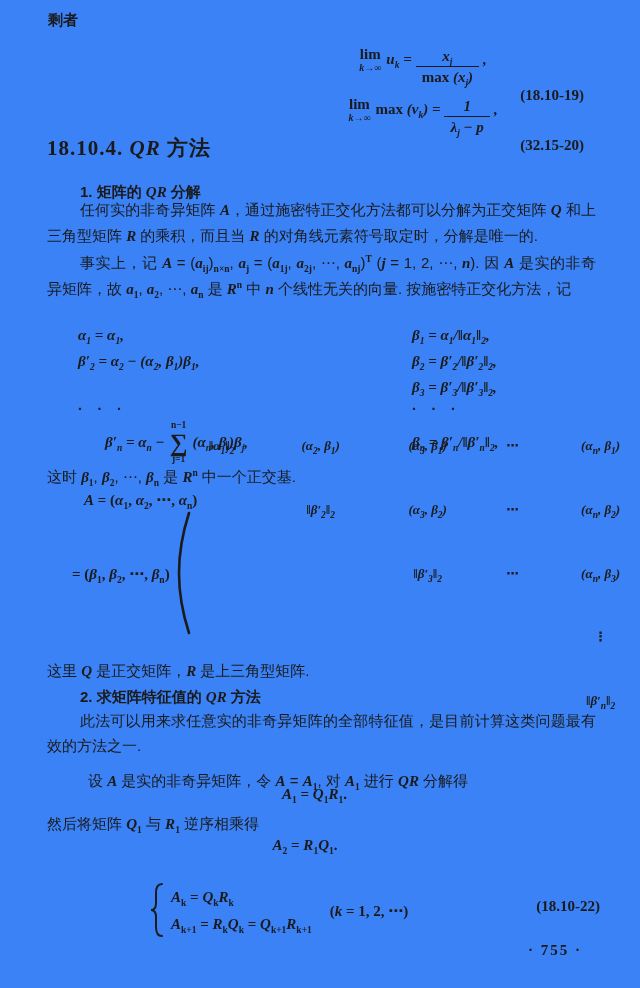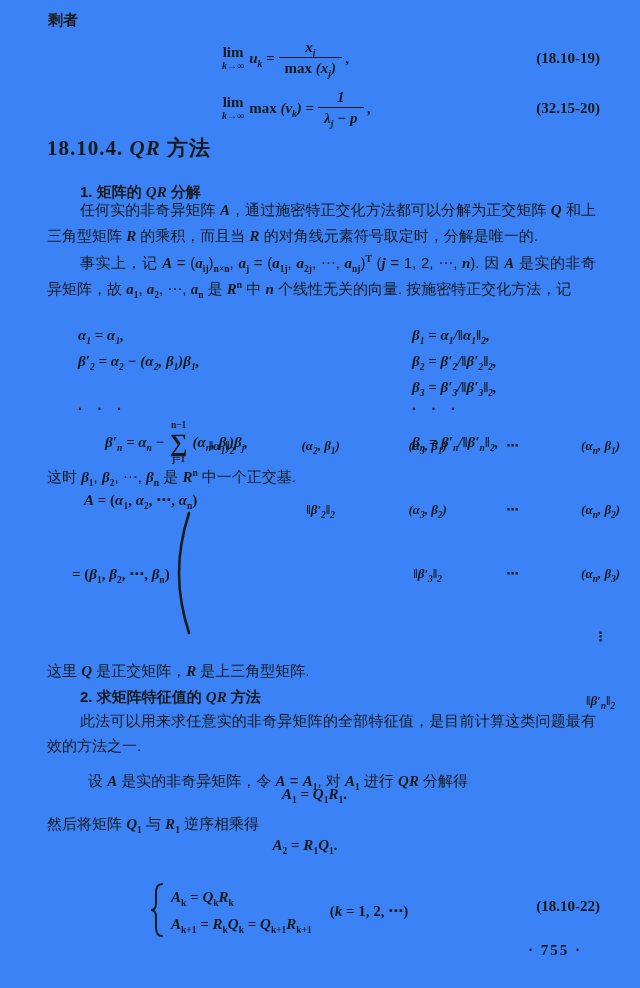--- a/index.html
+++ b/index.html
@@ -20,7 +20,7 @@
   .cn sub,.cn sup{font-family:"Liberation Serif","DejaVu Serif",serif;}
   .rm{font-style:normal;}
   
-  .eqrow{position:absolute;left:0;right:0;display:flex;align-items:center;}
+  .eqrow{position:absolute;left:0;right:16px;display:flex;align-items:center;flex-direction:column;}
   .eqnum{font-family:"Liberation Serif","DejaVu Serif",serif;font-style:normal;font-weight:bold;white-space:nowrap;}
   .eqrow .eqnum{margin-left:auto;margin-right:40px;}
   

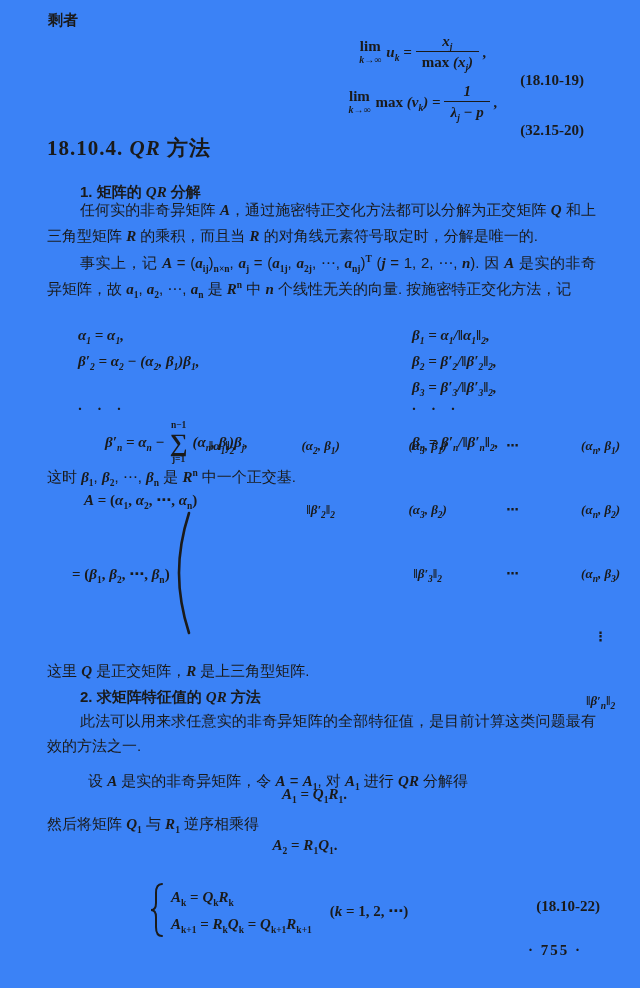--- a/index.html
+++ b/index.html
@@ -29,7 +29,7 @@
   .lim-bot{font-size:10px;line-height:11px;}
   
   .frac{display:inline-flex;flex-direction:column;align-items:center;vertical-align:middle;margin:0 4px;}
-  .fnum{display:block;padding:0 6px;line-height:19px;}
+  .fnum{display:block;padding:0 6px;line-height:19px;margin-top:15px;}
   .fden{display:block;border-top:1.6px solid #1a1a1a;padding:1px 6px 0;line-height:19px;}
   
   .sum{display:inline-flex;flex-direction:column;align-items:center;vertical-align:middle;margin:0 5px;}

